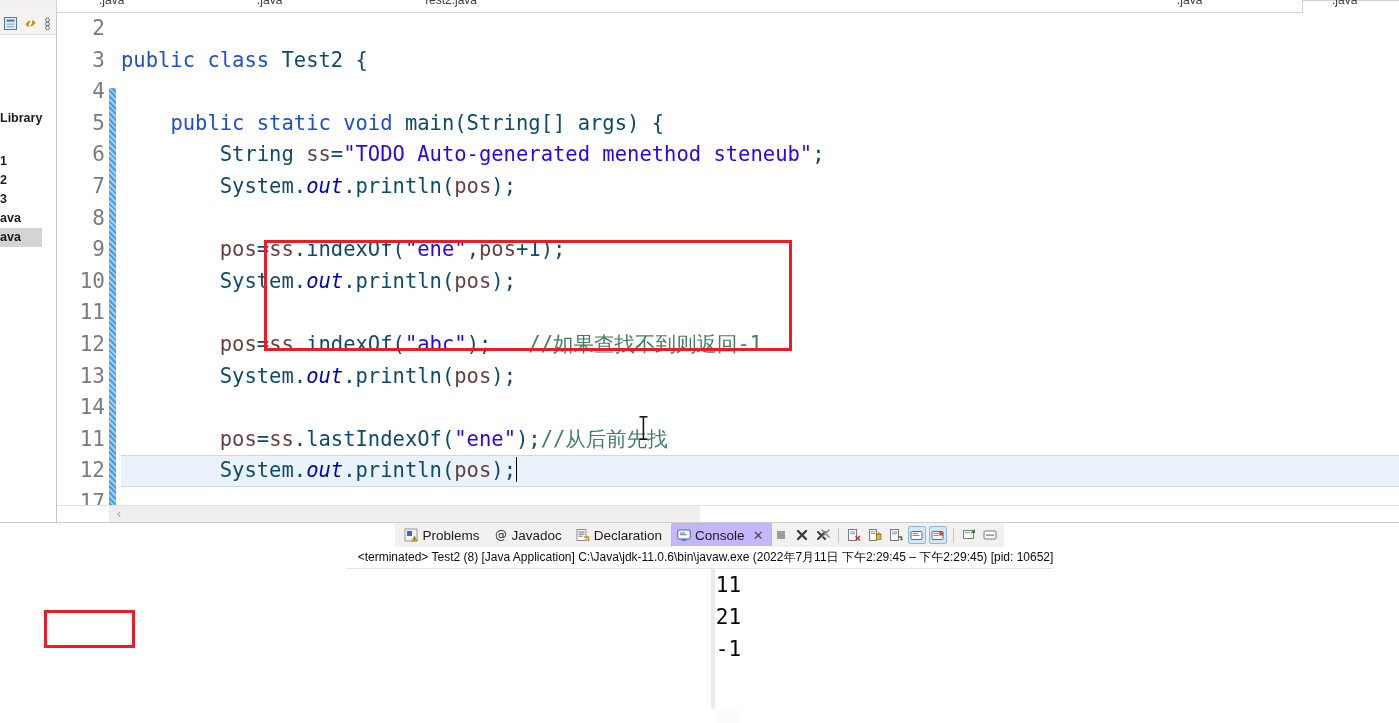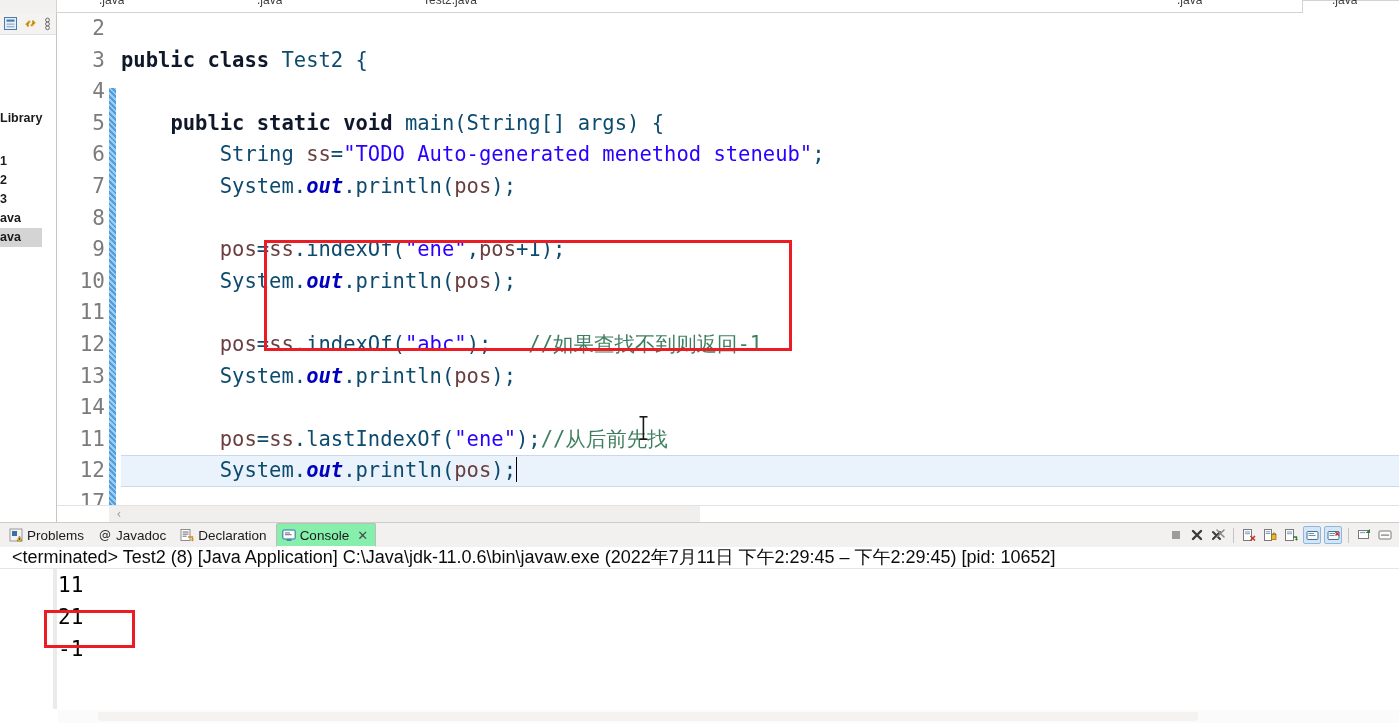--- a/index.html
+++ b/index.html
@@ -196,7 +196,7 @@
     background: #eaf2fb;
     box-shadow: 0 -1px 0 #c9d9ea inset, 0 1px 0 #c9d9ea inset;
   }
-  .kw      { color: #0f172a; font-weight: bold; }
+  .kw      { color: #1d4ed8; font-weight: normal; }
   .str     { color: #2a00ff; }
   .cmt     { color: #3f7f5f; }
   .fld     { color: #0000c0; font-weight: bold; font-style: italic; }

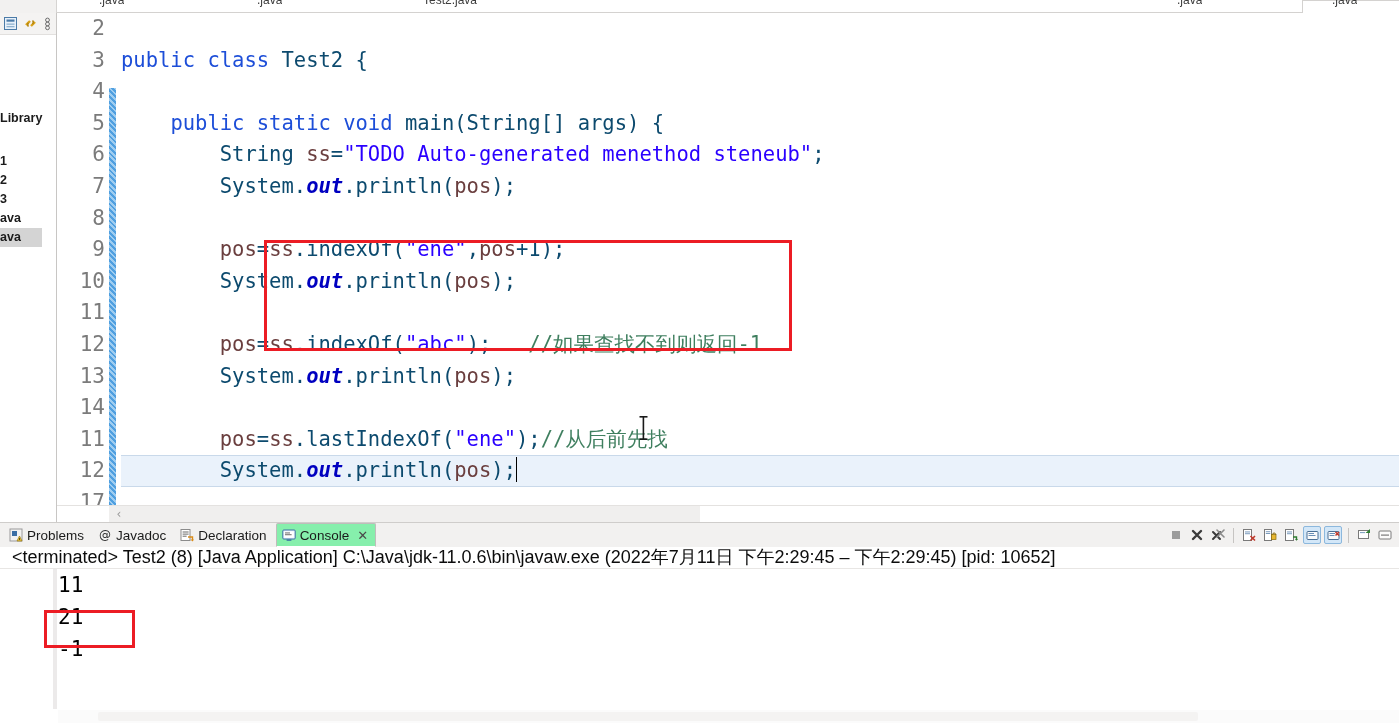--- a/index.html
+++ b/index.html
@@ -199,7 +199,7 @@
   .kw      { color: #1d4ed8; font-weight: normal; }
   .str     { color: #2a00ff; }
   .cmt     { color: #3f7f5f; }
-  .fld     { color: #0000c0; font-weight: bold; font-style: italic; }
+  .fld     { color: #0000c0; font-weight: normal; font-style: italic; }
   .local   { color: #6a3e3e; }
   .plain   { color: #0c4a6e; }
   .squig {

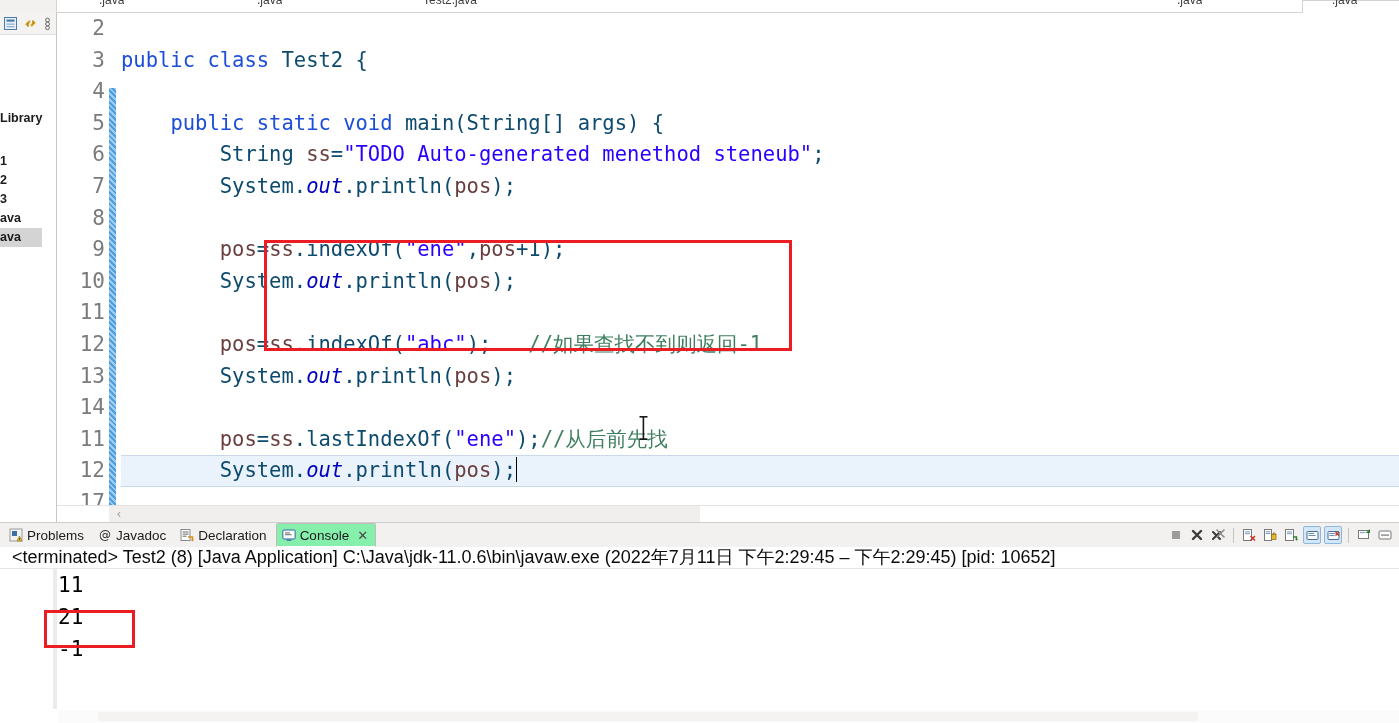--- a/index.html
+++ b/index.html
@@ -282,6 +282,7 @@
     flex-direction: column;
     background: #ffffff;
     border-top: 1px solid #cfcdcb;
+    align-items: center;
   }
   #console-tabbar {
     height: 24px;

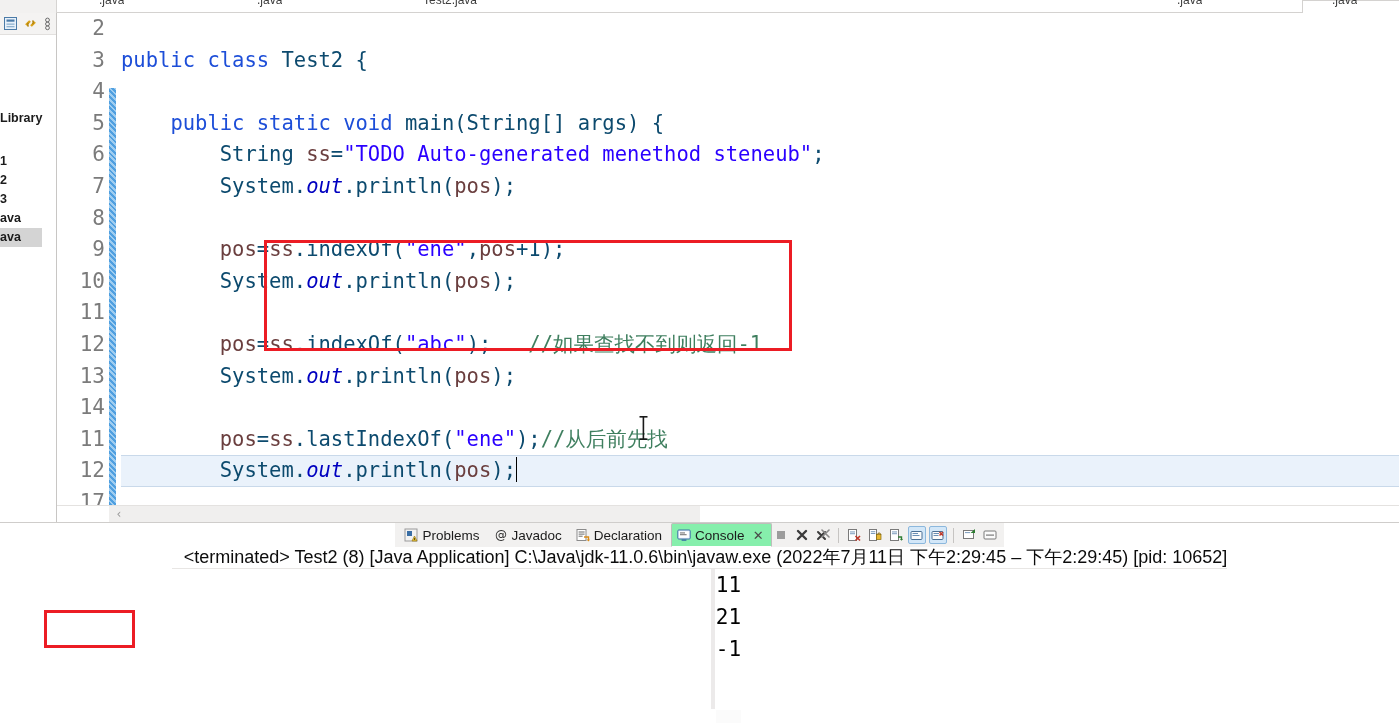--- a/index.html
+++ b/index.html
@@ -312,7 +312,7 @@
     box-sizing: border-box;
   }
   .vtab.active {
-    background: #86efac;
+    background: #c4b5fd;
     border-top: 1px solid #bfbdbb;
     border-left: 1px solid #bfbdbb;
     border-right: 1px solid #bfbdbb;

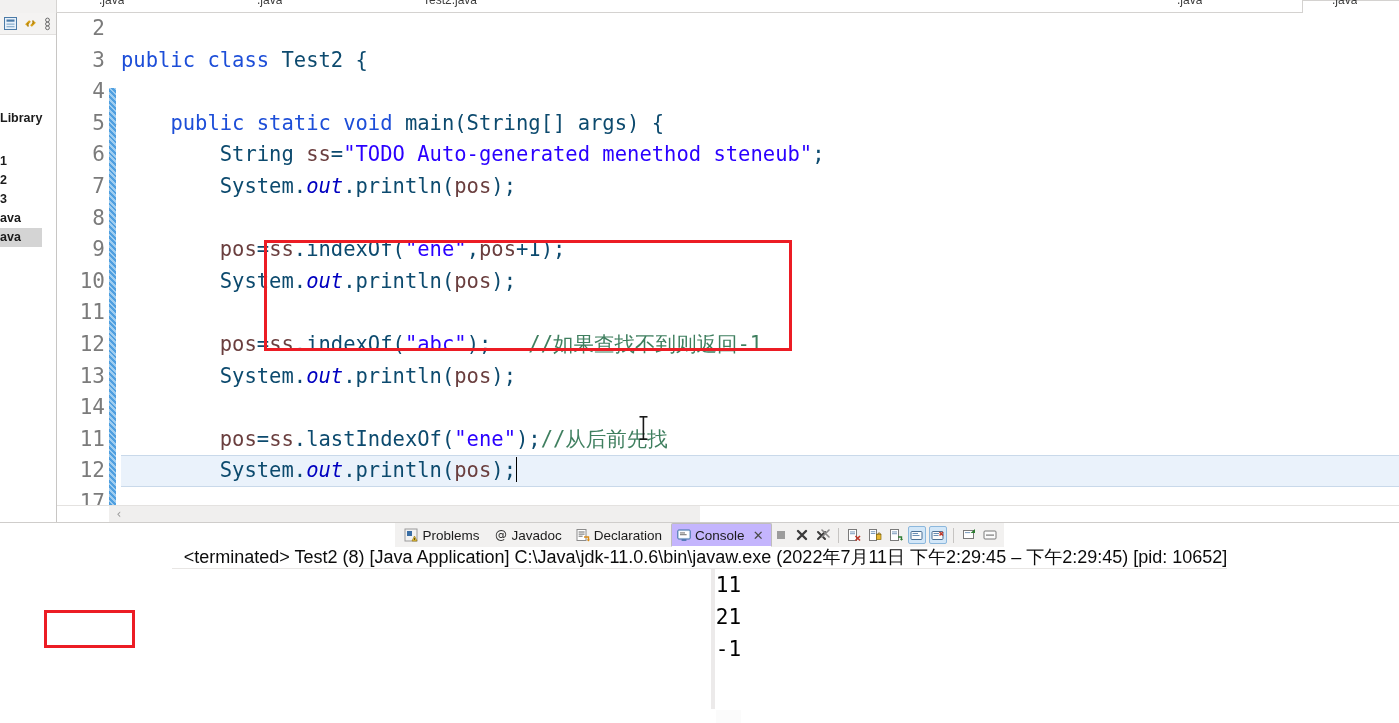--- a/index.html
+++ b/index.html
@@ -352,7 +352,7 @@
     height: 21px;
     flex: 0 0 21px;
     background: #ffffff;
-    font-size: 18px;
+    font-size: 12px;
     color: #0c0c0c;
     line-height: 21px;
     padding-left: 12px;

